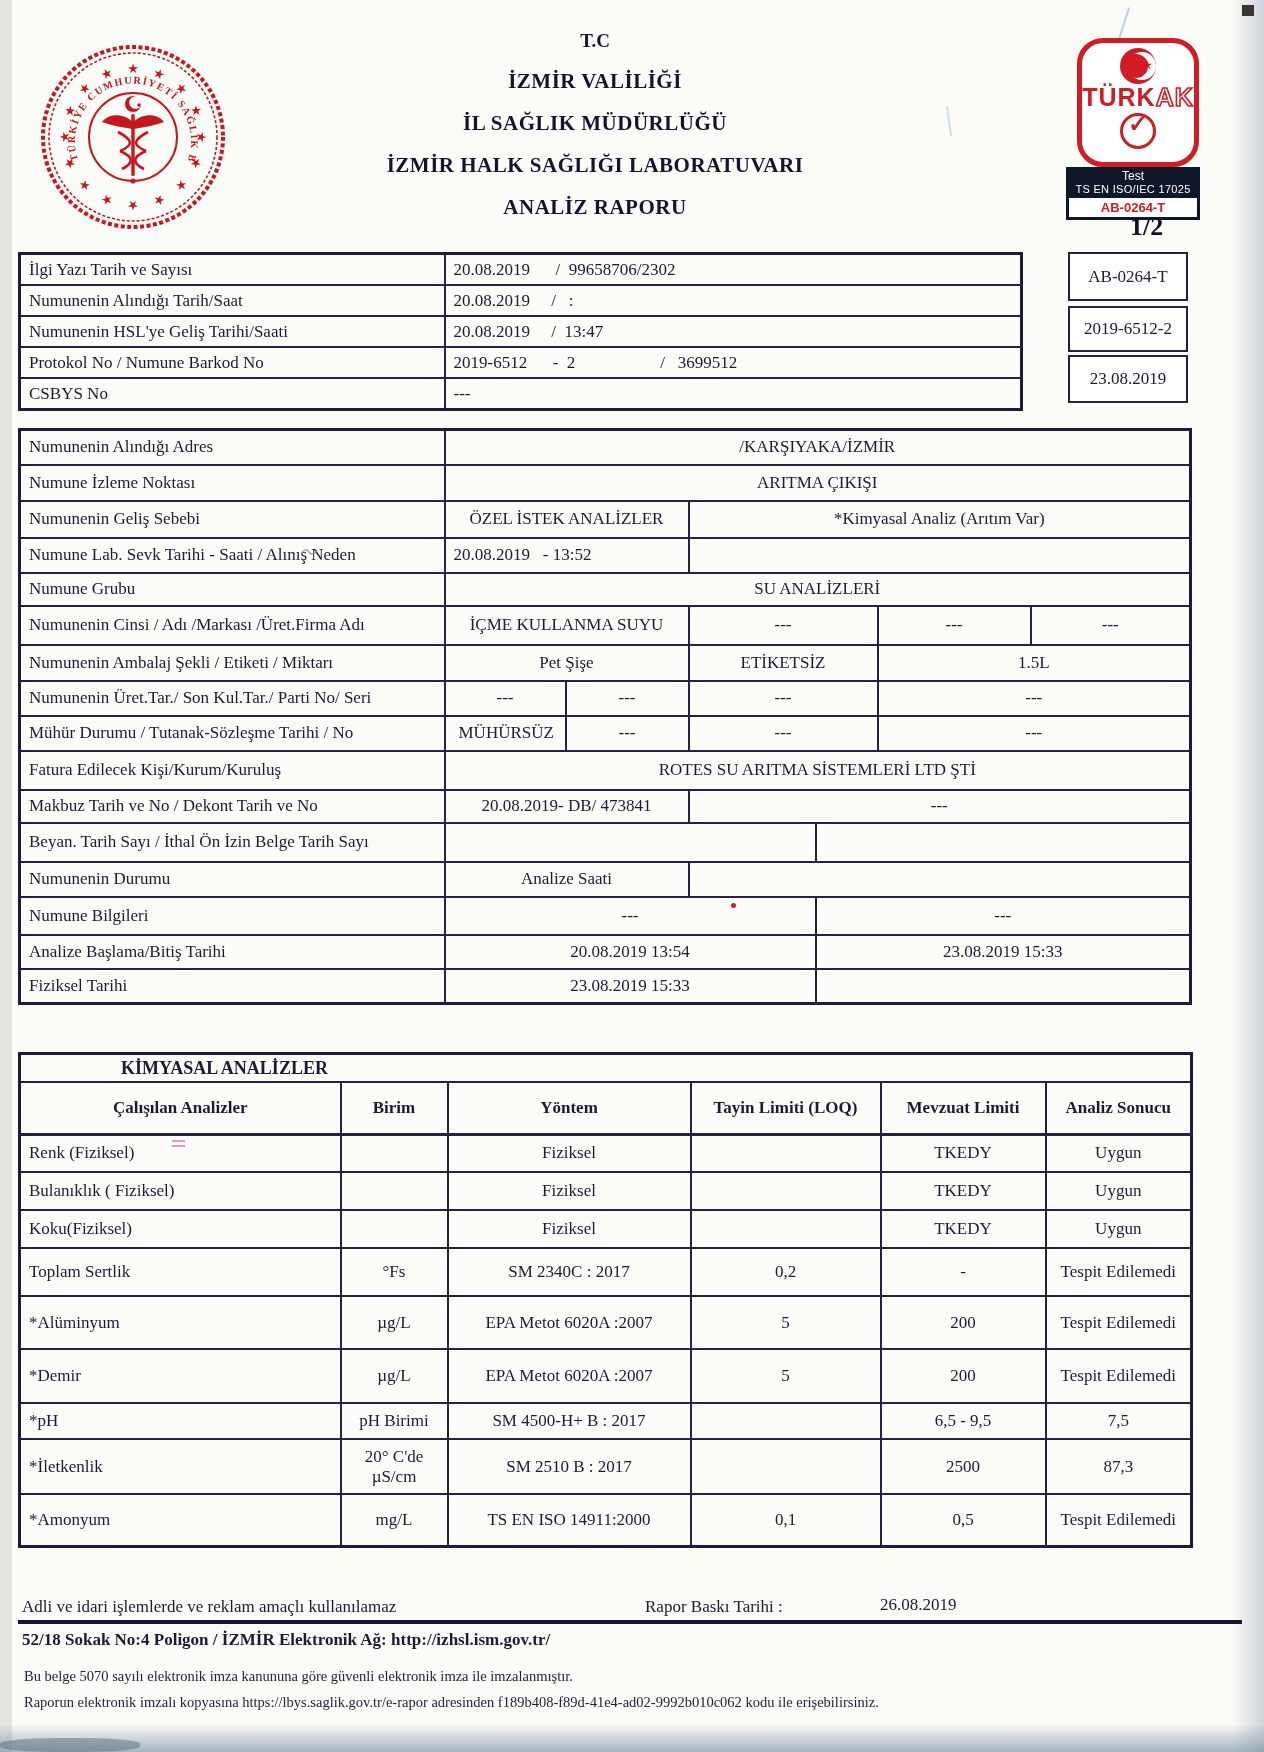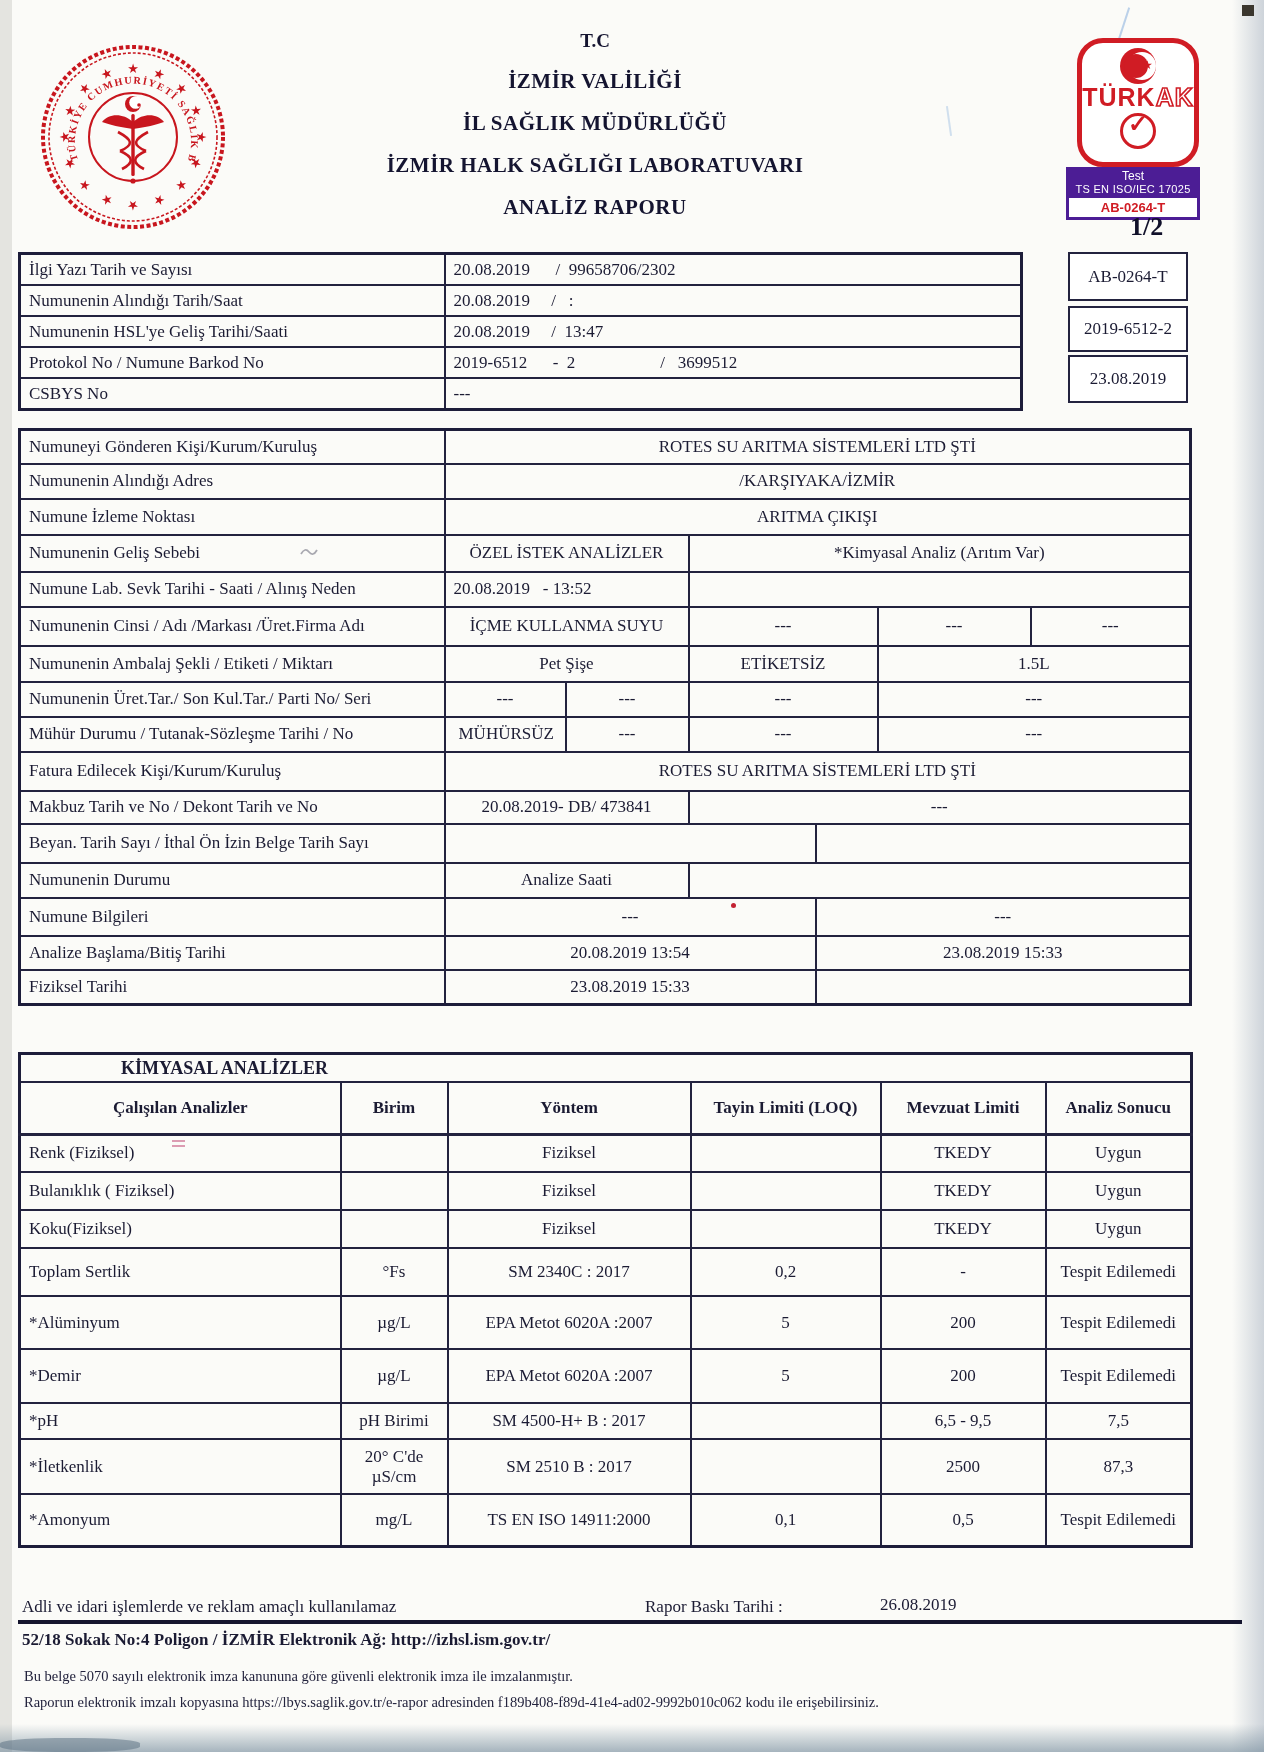--- a/index.html
+++ b/index.html
@@ -27,7 +27,7 @@
   .turkak-word .ak{color:#fff;-webkit-text-stroke:1.6px #d01c24;}
   .checkring{width:30px;height:30px;border:3px solid #d01c24;border-radius:50%;margin:3px auto 0;position:relative;}
   .checkring .chk{position:absolute;left:5px;top:-6px;font-size:24px;font-weight:bold;color:#d01c24;}
-  .turkak-label{left:1066px;top:167px;width:134px;background:#4c1d95;color:#fff;text-align:center;box-sizing:border-box;padding:2px 3px 3px;font-family:"Liberation Sans",sans-serif;}
+  .turkak-label{left:1066px;top:167px;width:134px;background:#0f172a;color:#fff;text-align:center;box-sizing:border-box;padding:2px 3px 3px;font-family:"Liberation Sans",sans-serif;}
   .turkak-label .l1{font-size:12px;line-height:14px;}
   .turkak-label .l2{font-size:11px;line-height:13px;letter-spacing:.3px;}
   .turkak-label .strip{background:#fff;border:1.5px solid #fff;margin-top:2px;color:#d01c24;font-weight:bold;font-size:13px;line-height:17px;}

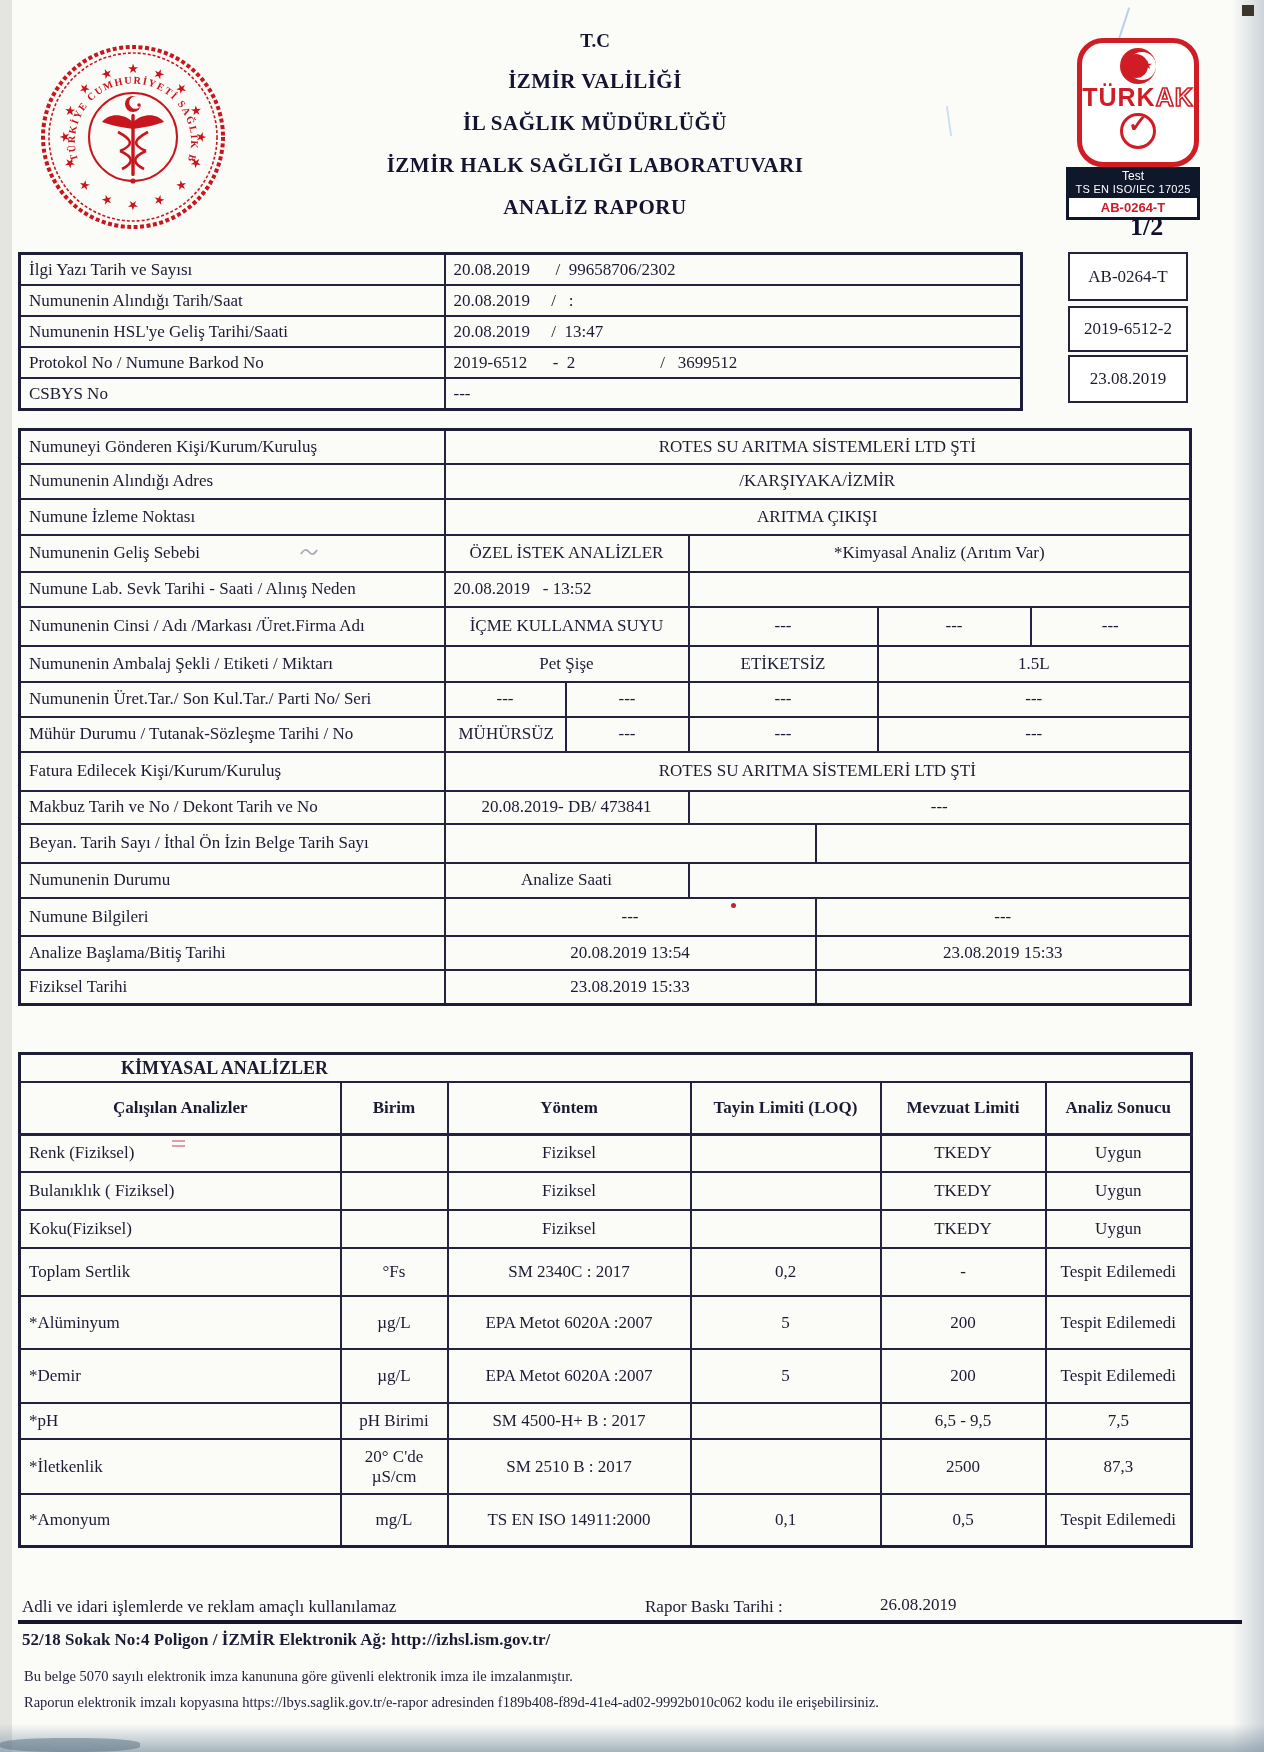--- a/index.html
+++ b/index.html
@@ -193,10 +193,6 @@
       <col style="width:160px">
   </colgroup>
   <tbody>
-      <tr style="height:34px">
-        <td class="lbl">Numuneyi Gönderen Kişi/Kurum/Kuruluş</td>
-        <td class="ctr" colspan="6">ROTES SU ARITMA SİSTEMLERİ LTD ŞTİ</td>
-      </tr>
   <tr style="height:35px">
         <td class="lbl">Numunenin Alındığı Adres</td>
         <td class="ctr" colspan="6">/KARŞIYAKA/İZMİR</td>

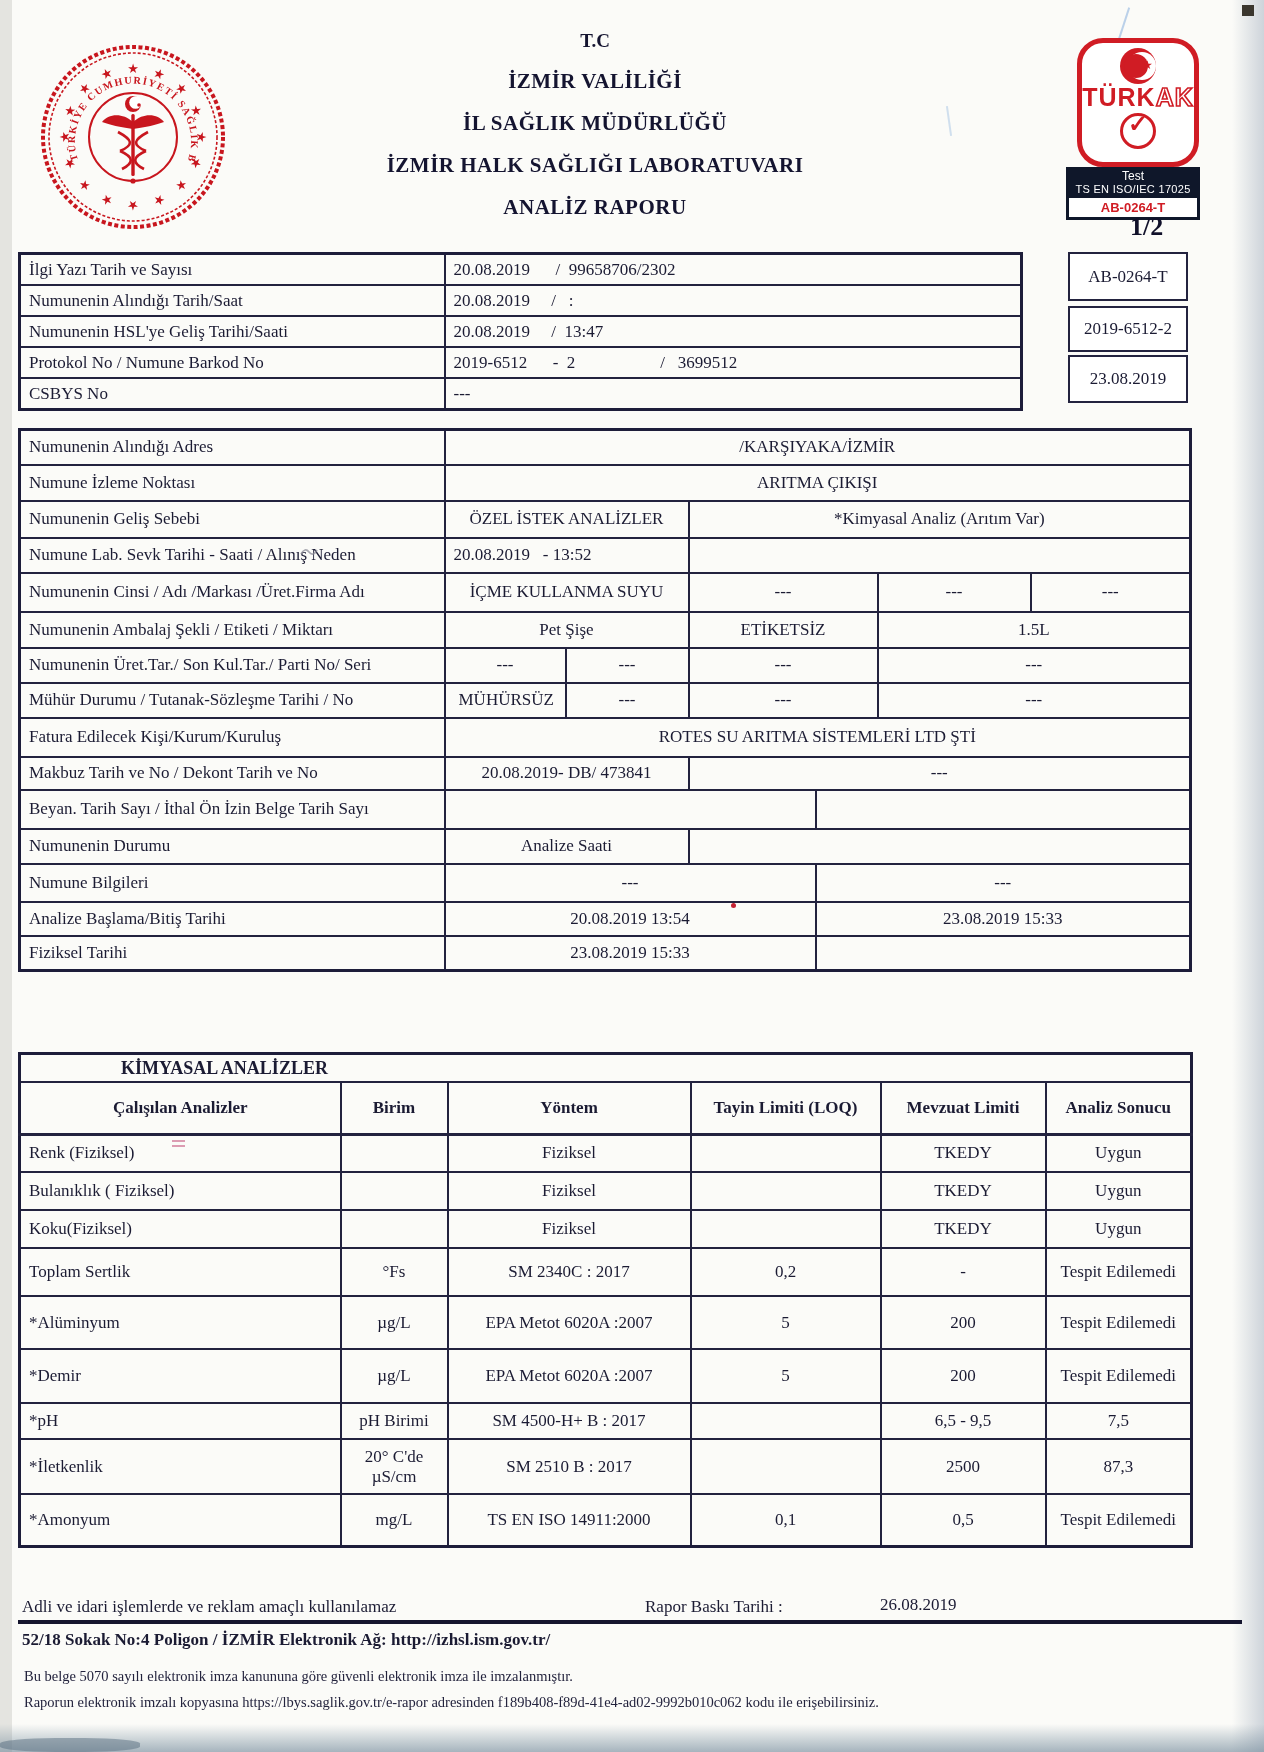--- a/index.html
+++ b/index.html
@@ -211,6 +211,10 @@
         <td class="lbl pre" colspan="2">20.08.2019   - 13:52</td>
         <td colspan="4"></td>
       </tr>
+  <tr style="height:33px">
+        <td class="lbl">Numune Grubu</td>
+        <td class="ctr" colspan="6">SU ANALİZLERİ</td>
+      </tr>
   <tr style="height:39px">
         <td class="lbl">Numunenin Cinsi / Adı /Markası /Üret.Firma Adı</td>
         <td class="ctr" colspan="2">İÇME KULLANMA SUYU</td>

